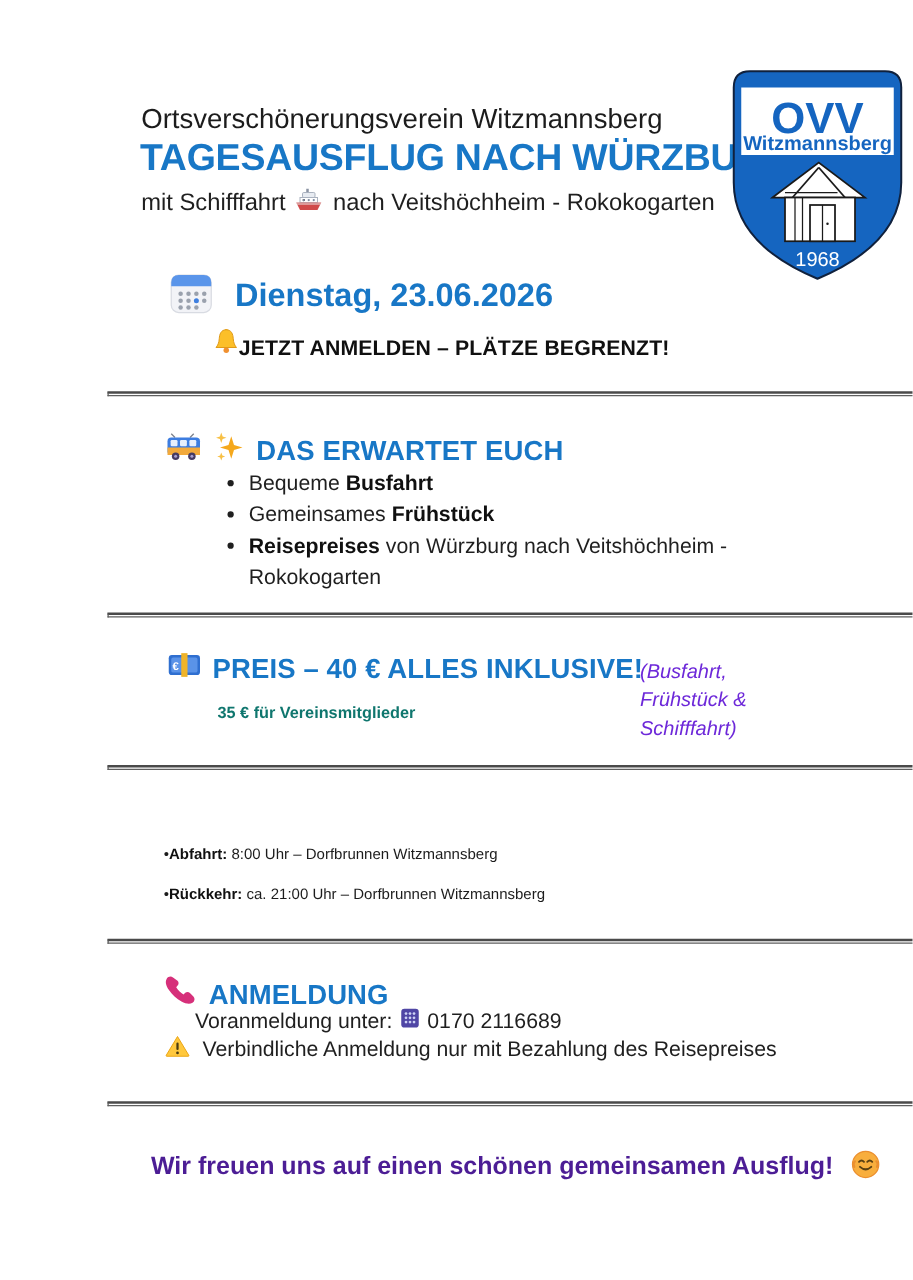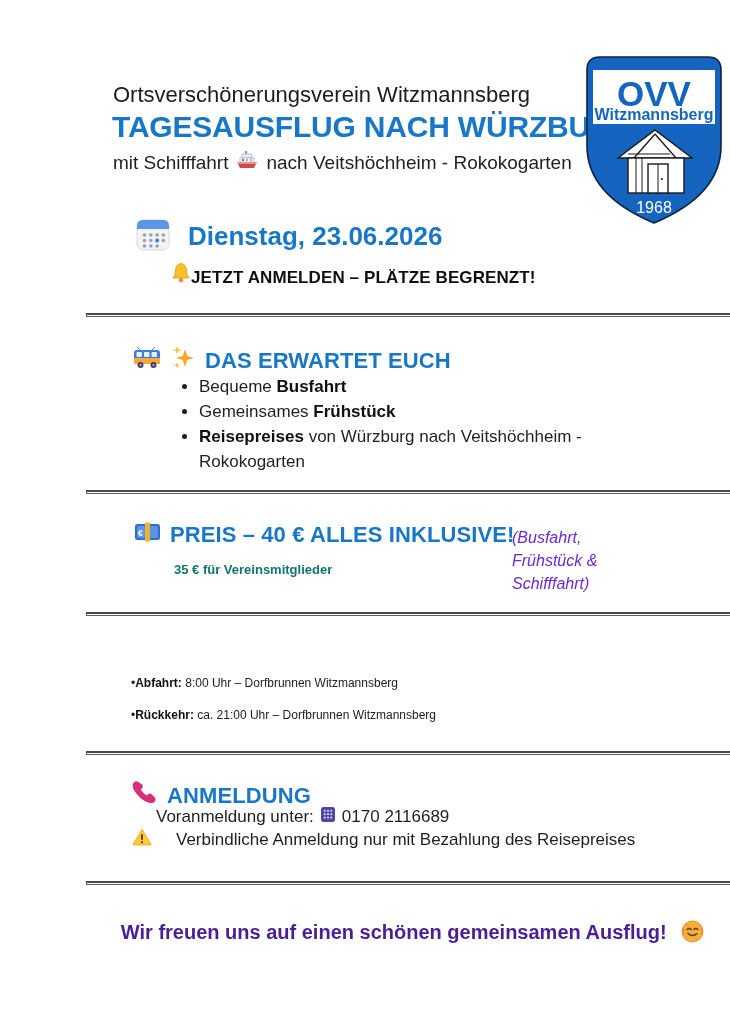--- a/index.html
+++ b/index.html
@@ -36,7 +36,7 @@
   .schedule-item{position:absolute;left:83px;font-size:12px;color:#1c1c1c;}
   .s1{top:676px;} .s2{top:708px;}
   .contact-line{position:absolute;left:108px;top:806px;font-size:17px;display:flex;align-items:center;gap:6px;}
-  .warning-line{position:absolute;left:84px;top:828px;font-size:17px;display:flex;align-items:center;gap:24px;}
+  .warning-line{position:absolute;left:84px;top:828px;font-size:17px;display:flex;align-items:center;gap:10px;}
   .closing-line{position:absolute;left:0;top:919px;width:730px;text-align:center;font-size:20px;font-weight:700;color:#4c1d95;}
   .closing-line svg{vertical-align:-5px;margin-left:8px;}
   b{font-weight:700;color:#101010;}

